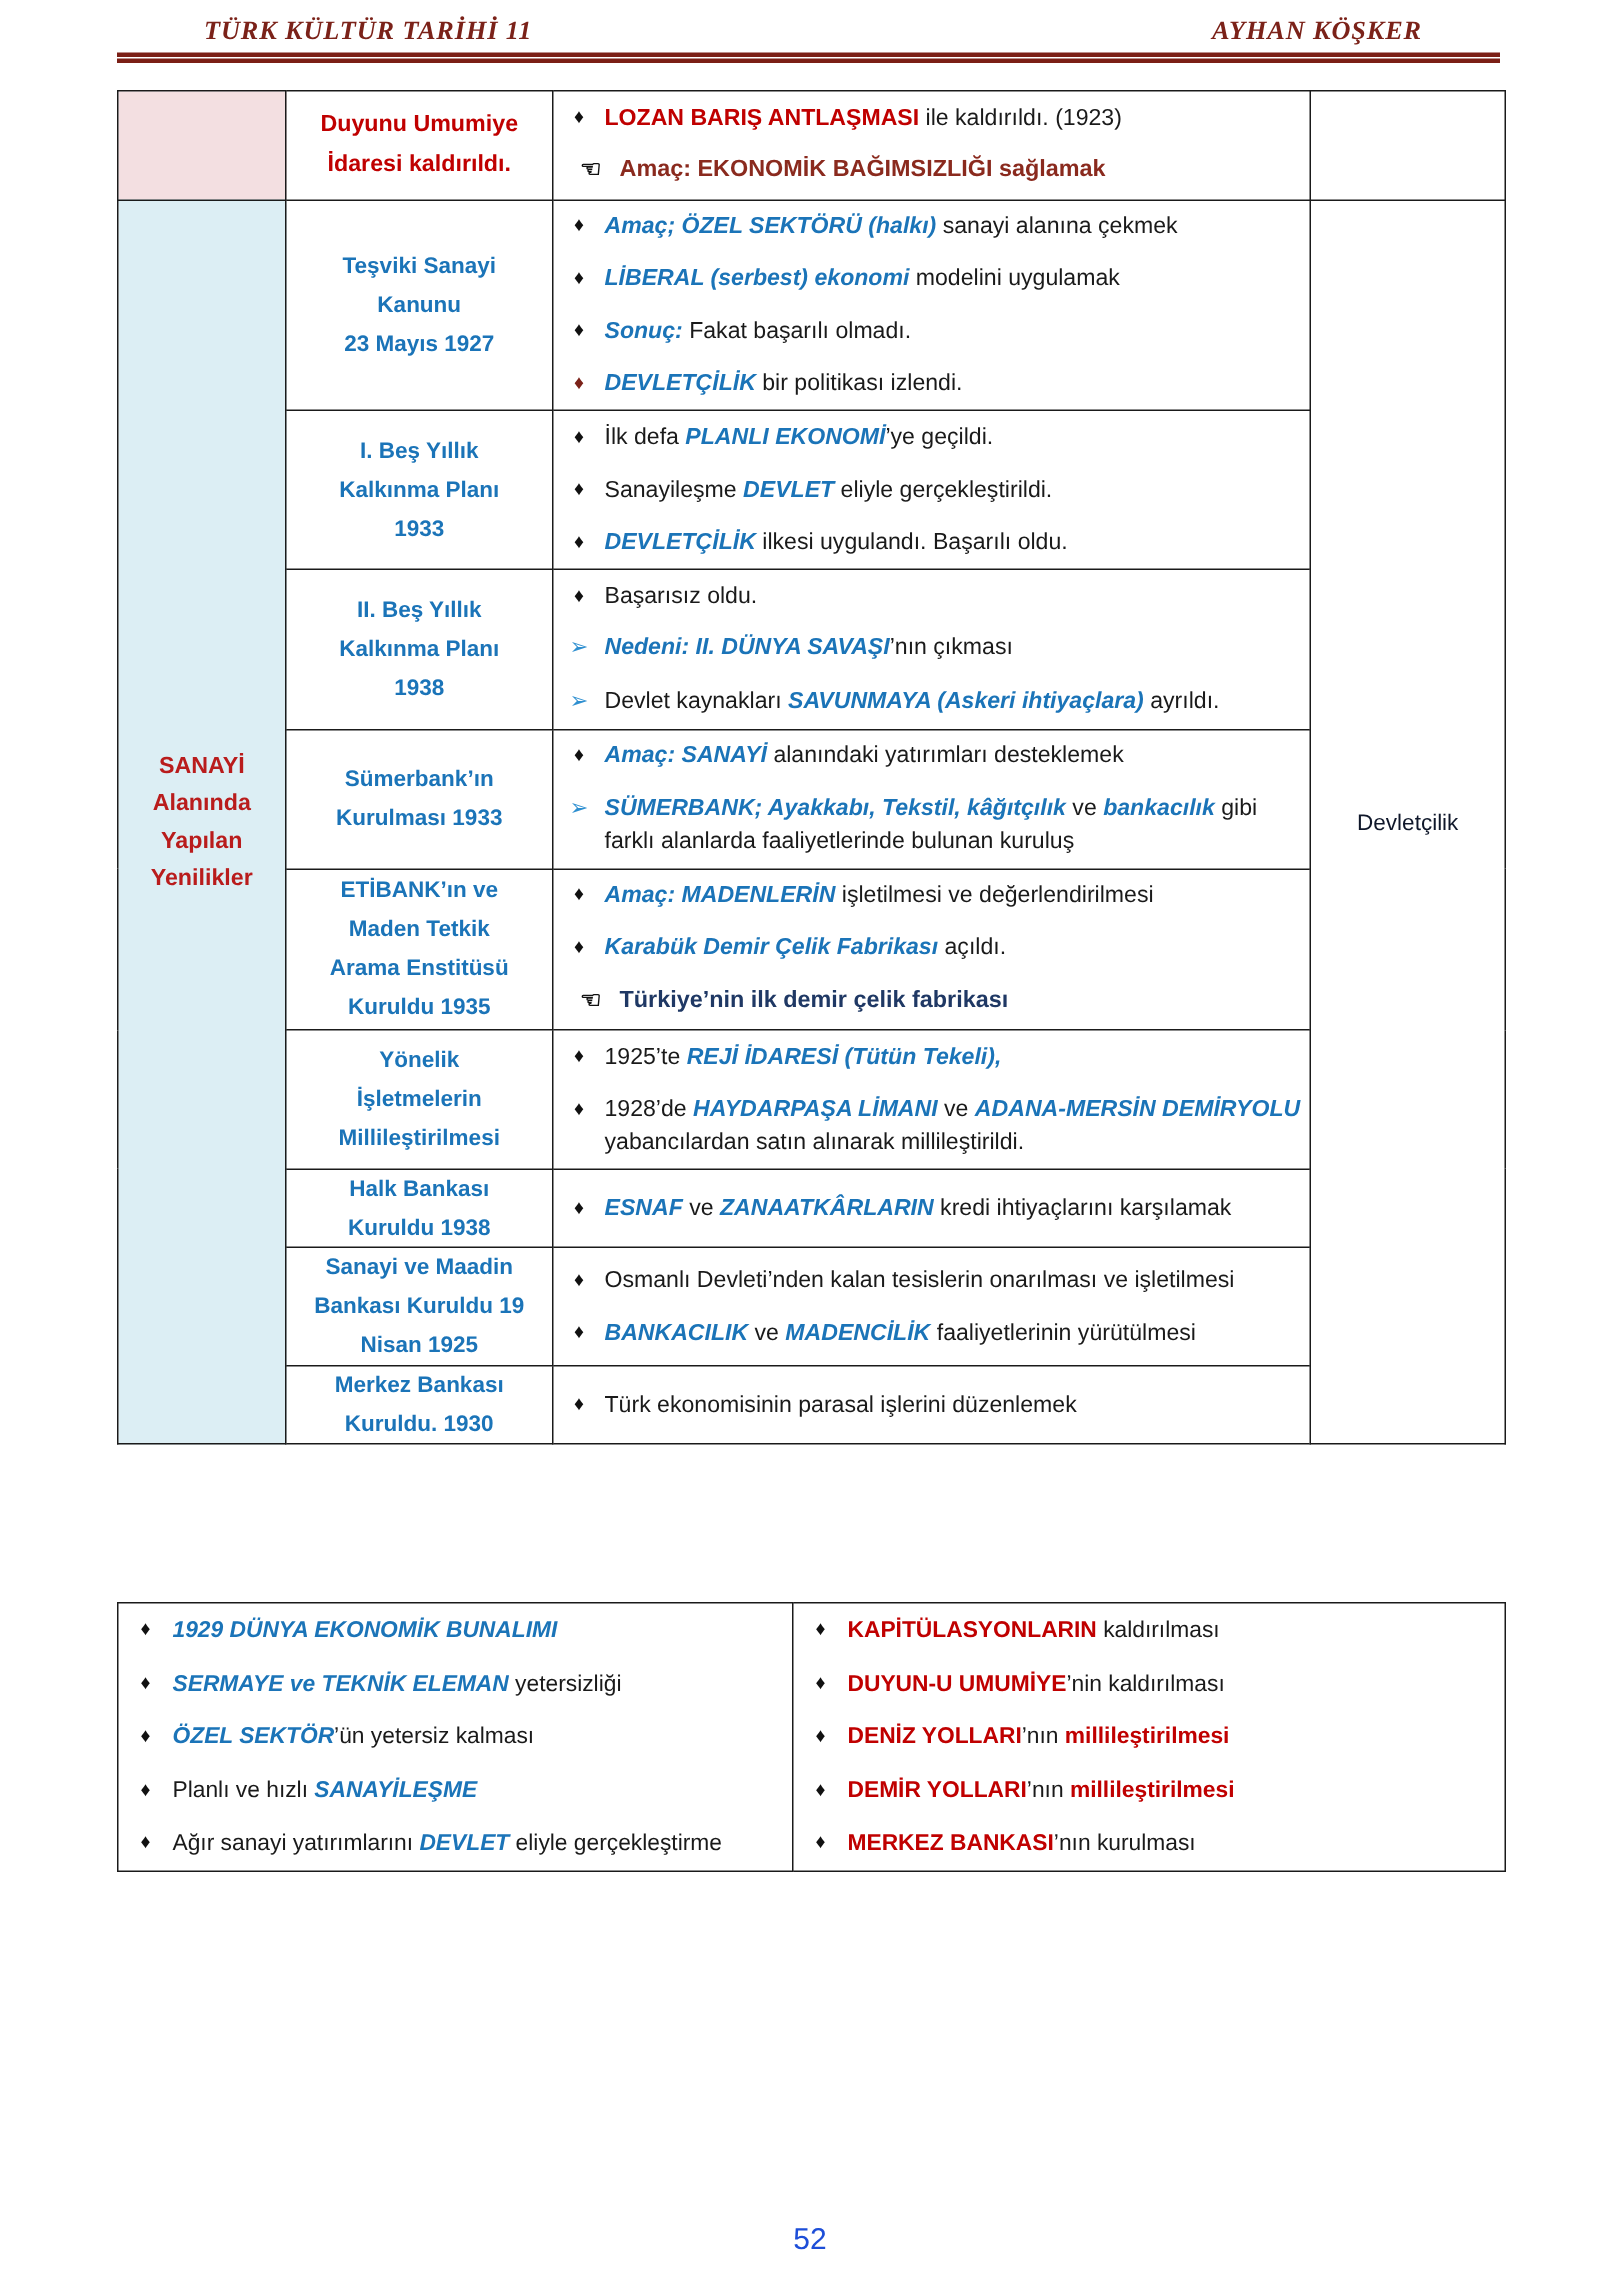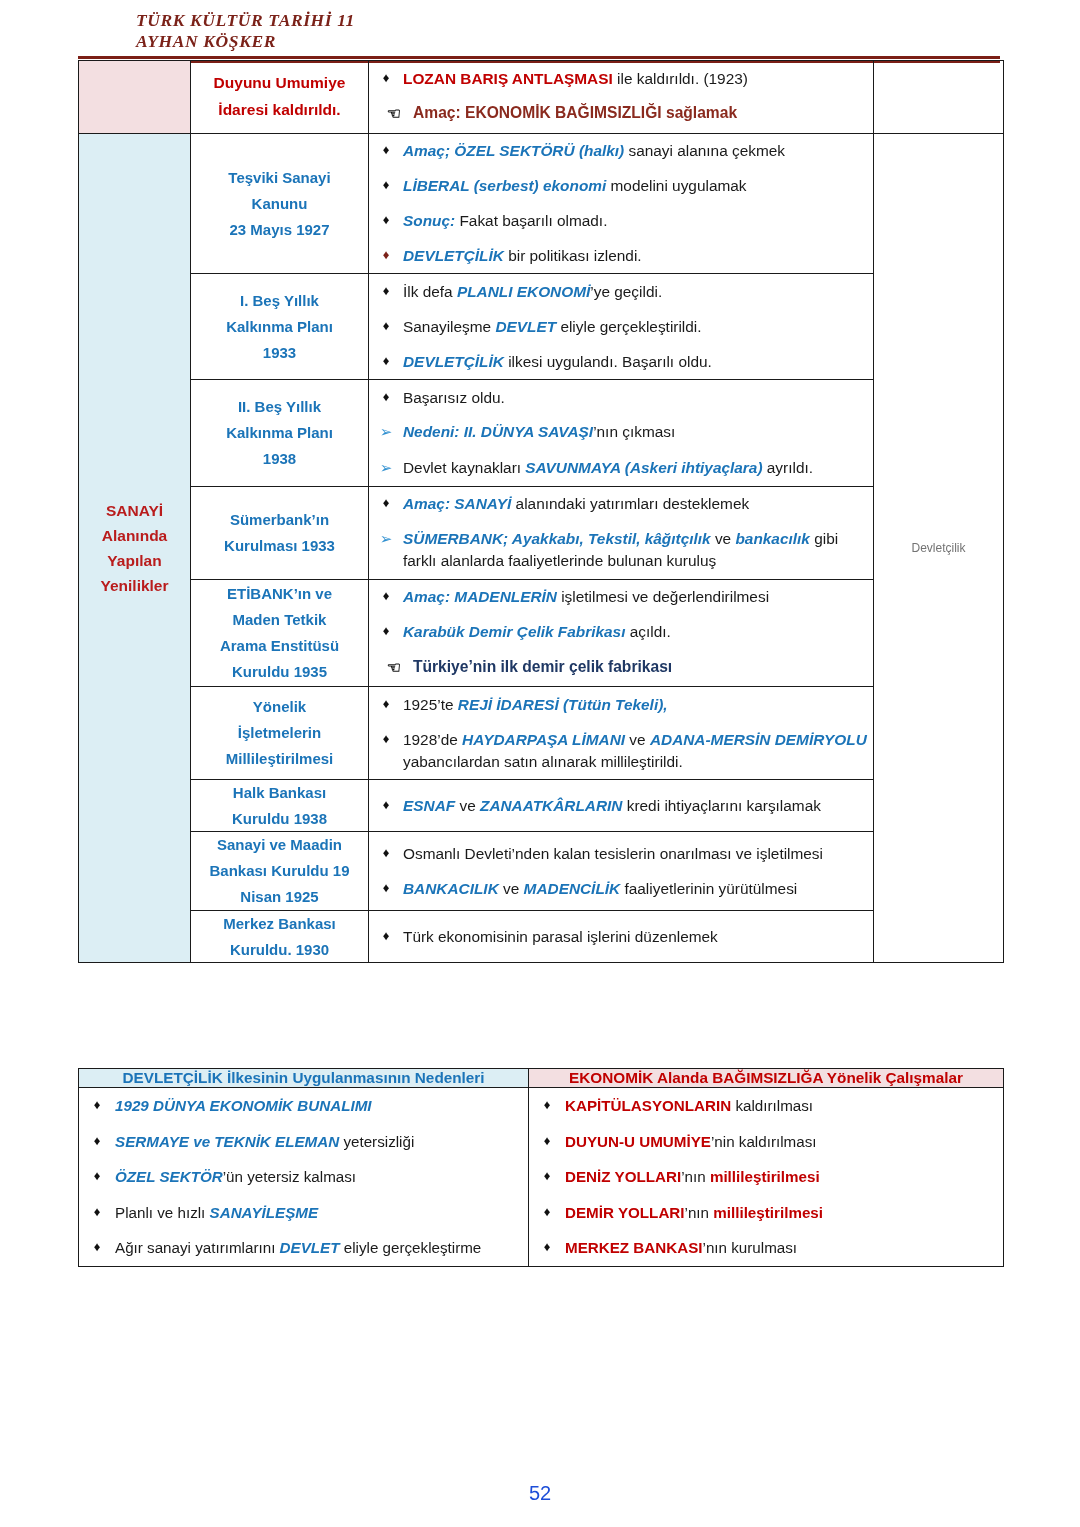--- a/index.html
+++ b/index.html
@@ -24,7 +24,6 @@
     justify-content: space-between;
     align-items: baseline;
     padding: 0 52px 0 58px;
-    flex-direction: column;
   }
   .hdr-title, .hdr-author {
     font-family: "Liberation Serif", serif;

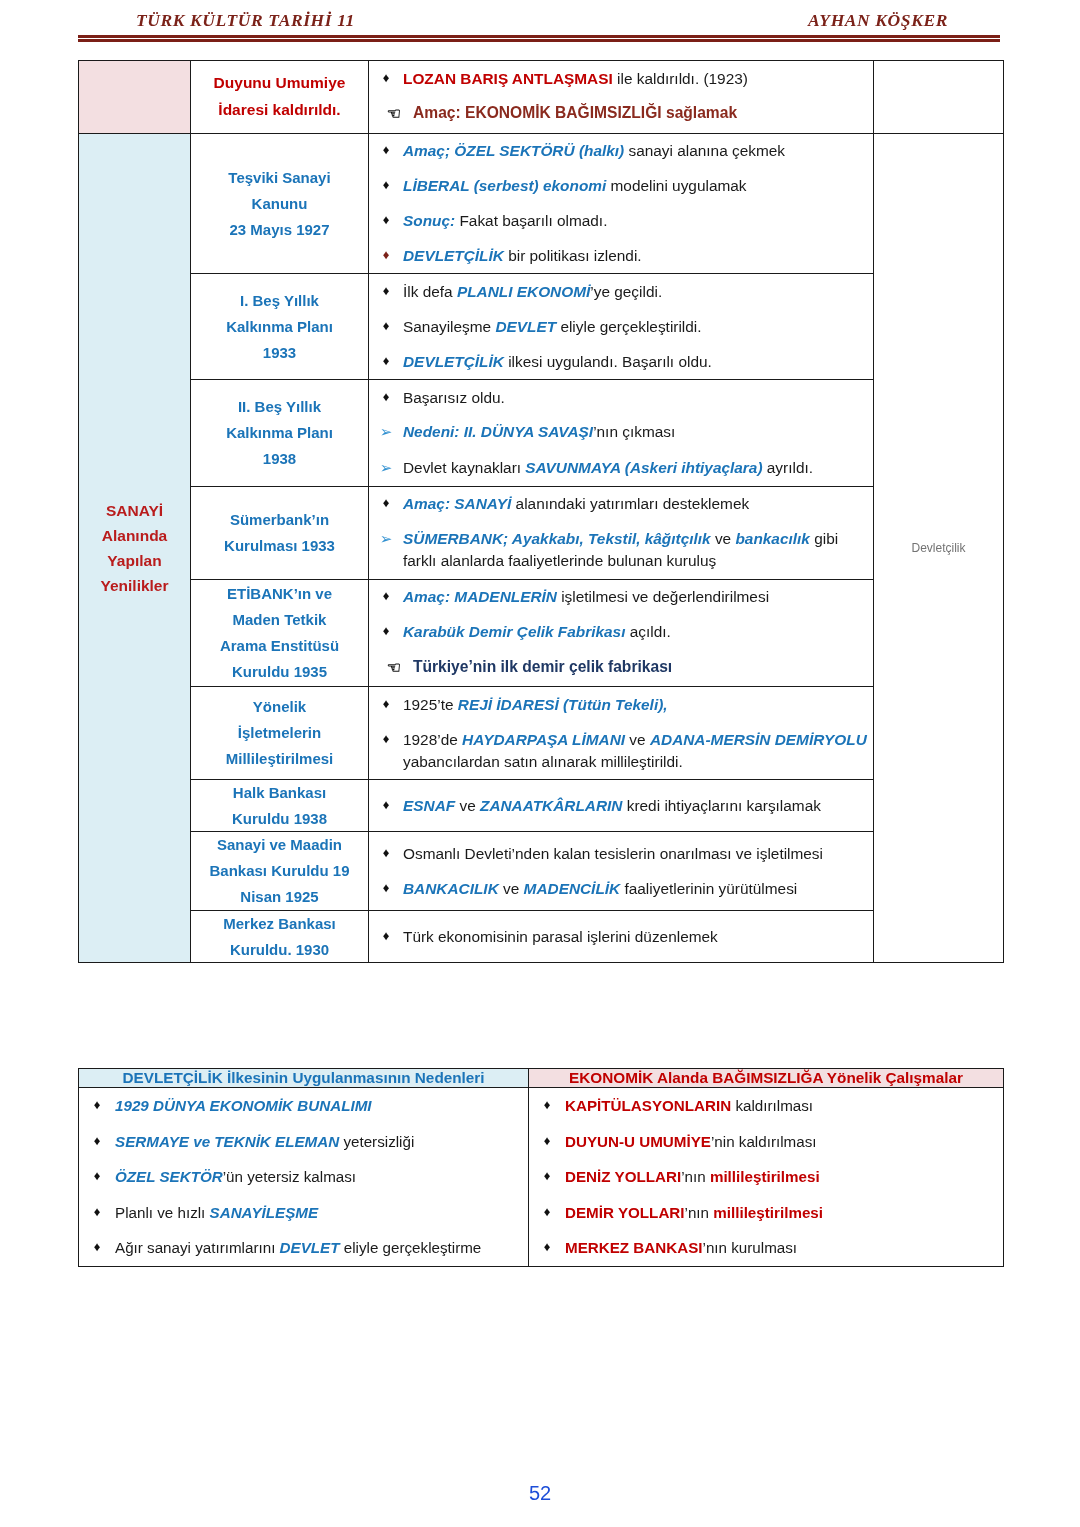--- a/index.html
+++ b/index.html
@@ -83,8 +83,8 @@
   .cell-detail { padding: 9px 10px 9px 6px; }
   .cell-prin {
     text-align: center;
-    font-size: 12px;
-    color: #737373;
+    font-size: 15px;
+    color: #0f172a;
   }
 
   

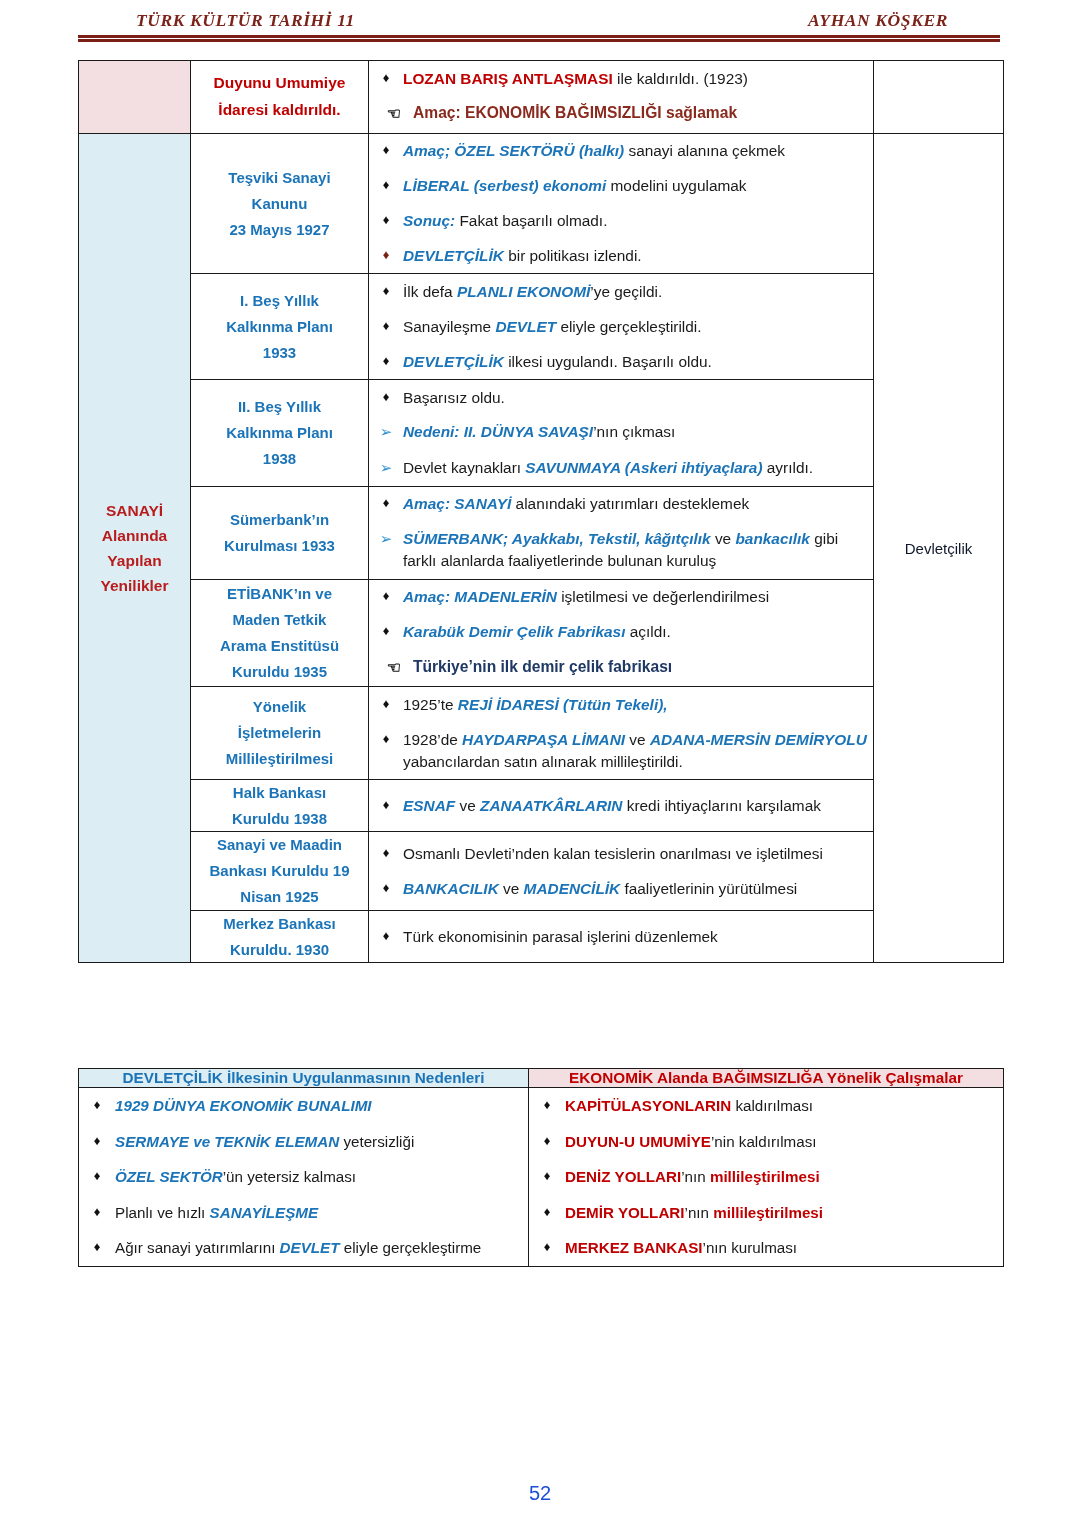--- a/index.html
+++ b/index.html
@@ -333,10 +333,6 @@
     </colgroup>
   <tbody>
     <tr>
-      <td class="bt-head left">DEVLETÇİLİK İlkesinin Uygulanmasının Nedenleri</td>
-      <td class="bt-head right">EKONOMİK Alanda BAĞIMSIZLIĞA Yönelik Çalışmalar</td>
-    </tr>
-    <tr>
       <td class="bt-body" id="bt-left">
           <div class="bline">
             <span class="bul">♦</span>

